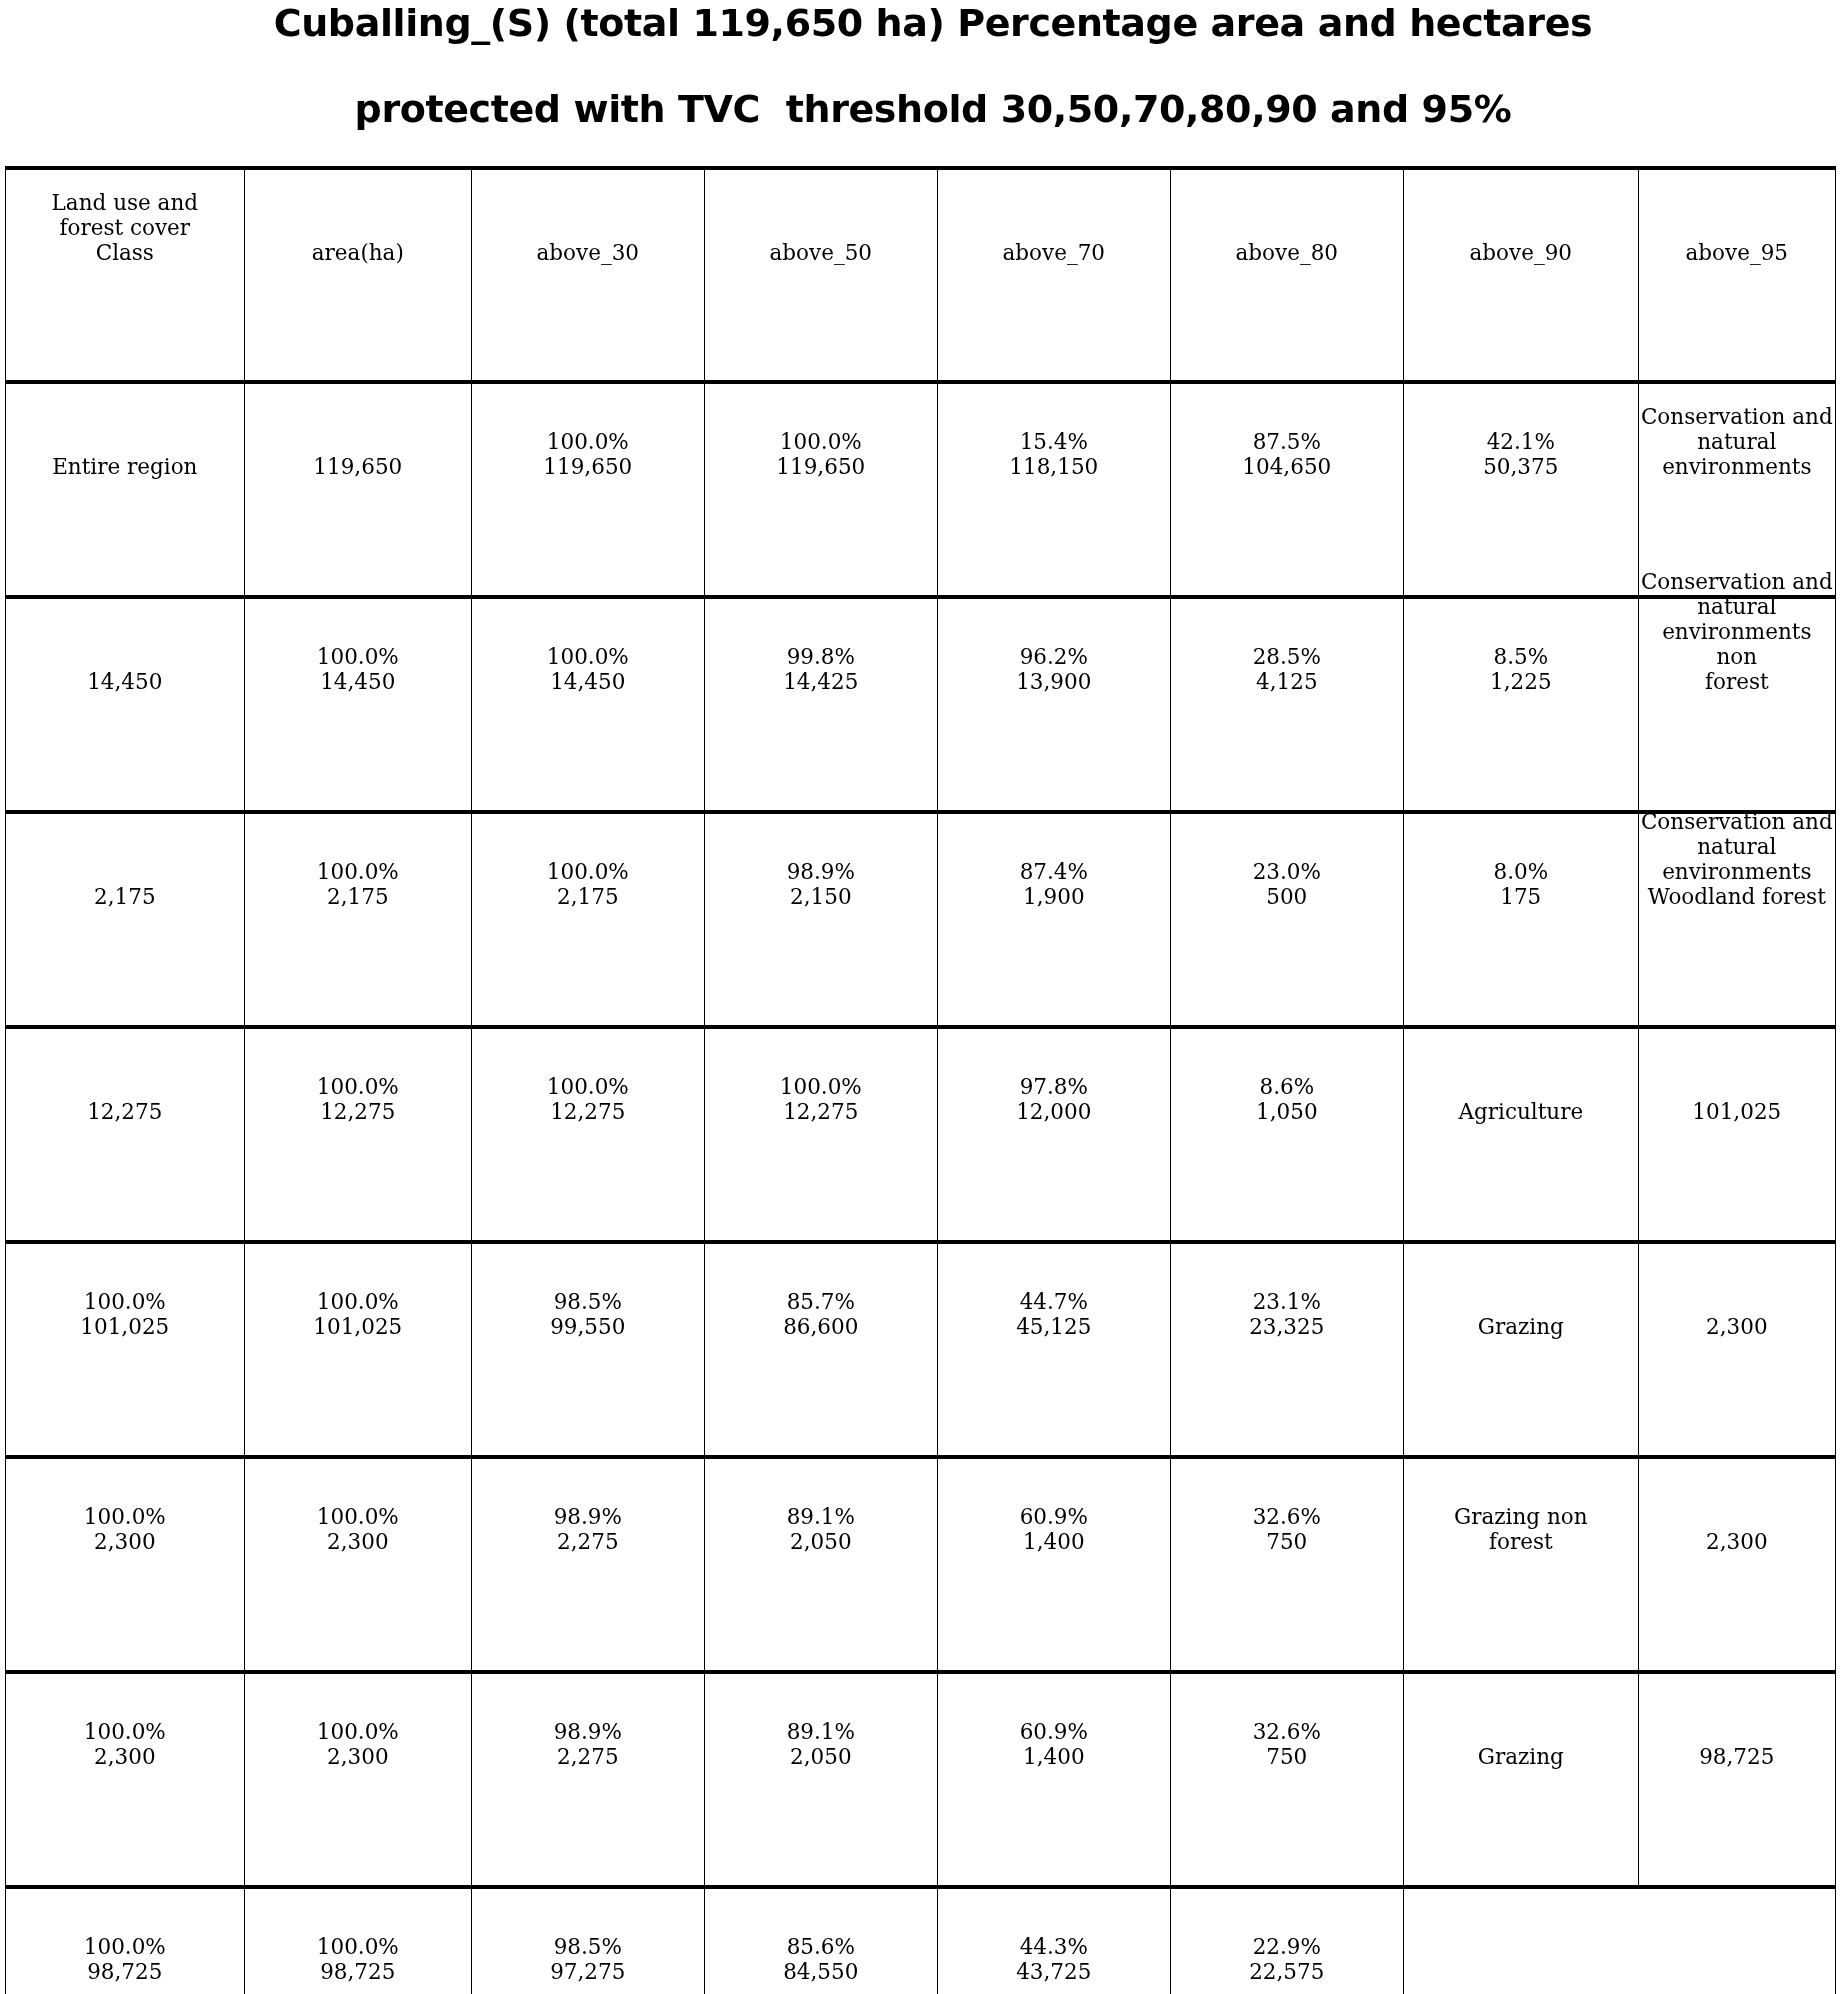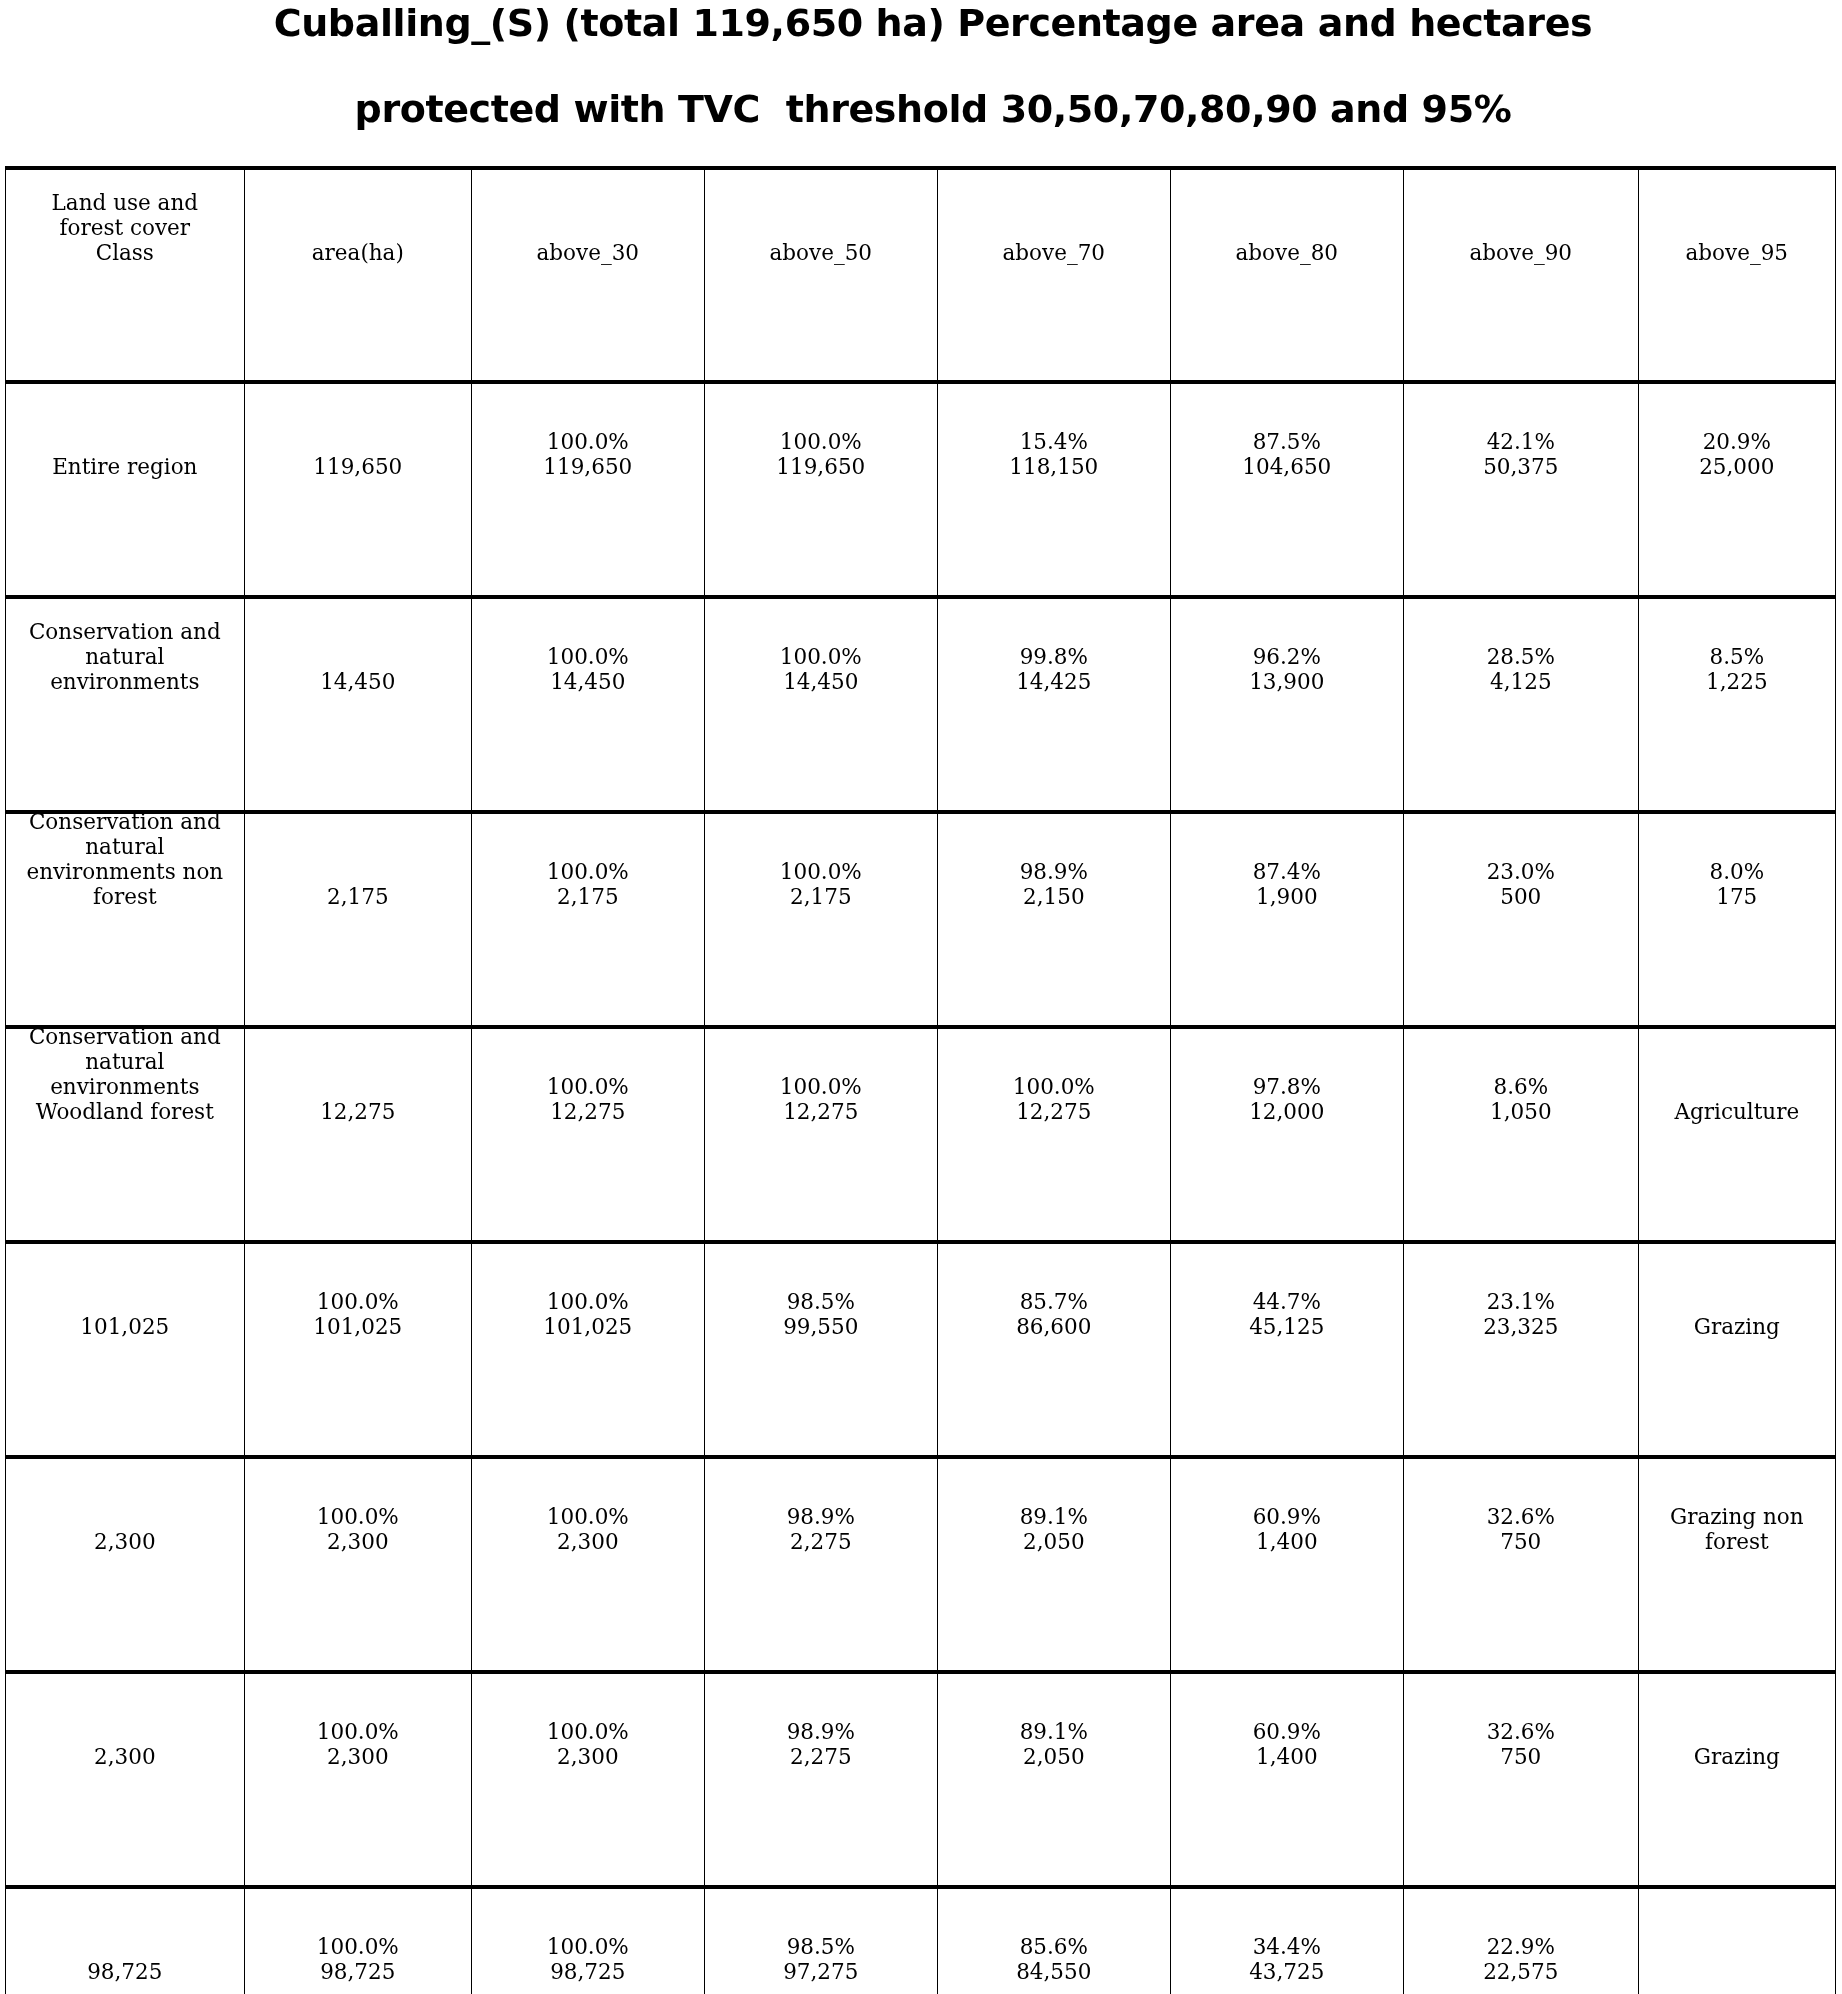--- a/index.html
+++ b/index.html
@@ -110,12 +110,6 @@
         <span class="ha">50,375</span>
       </div>
     </div>
-  <div class="cell">
-      <div class="cb">
-        <span class="pct">20.9%</span>
-        <span class="ha">25,000</span>
-      </div>
-    </div>
 
   <div class="cell">
       <div class="cb lbl pre">Conservation and

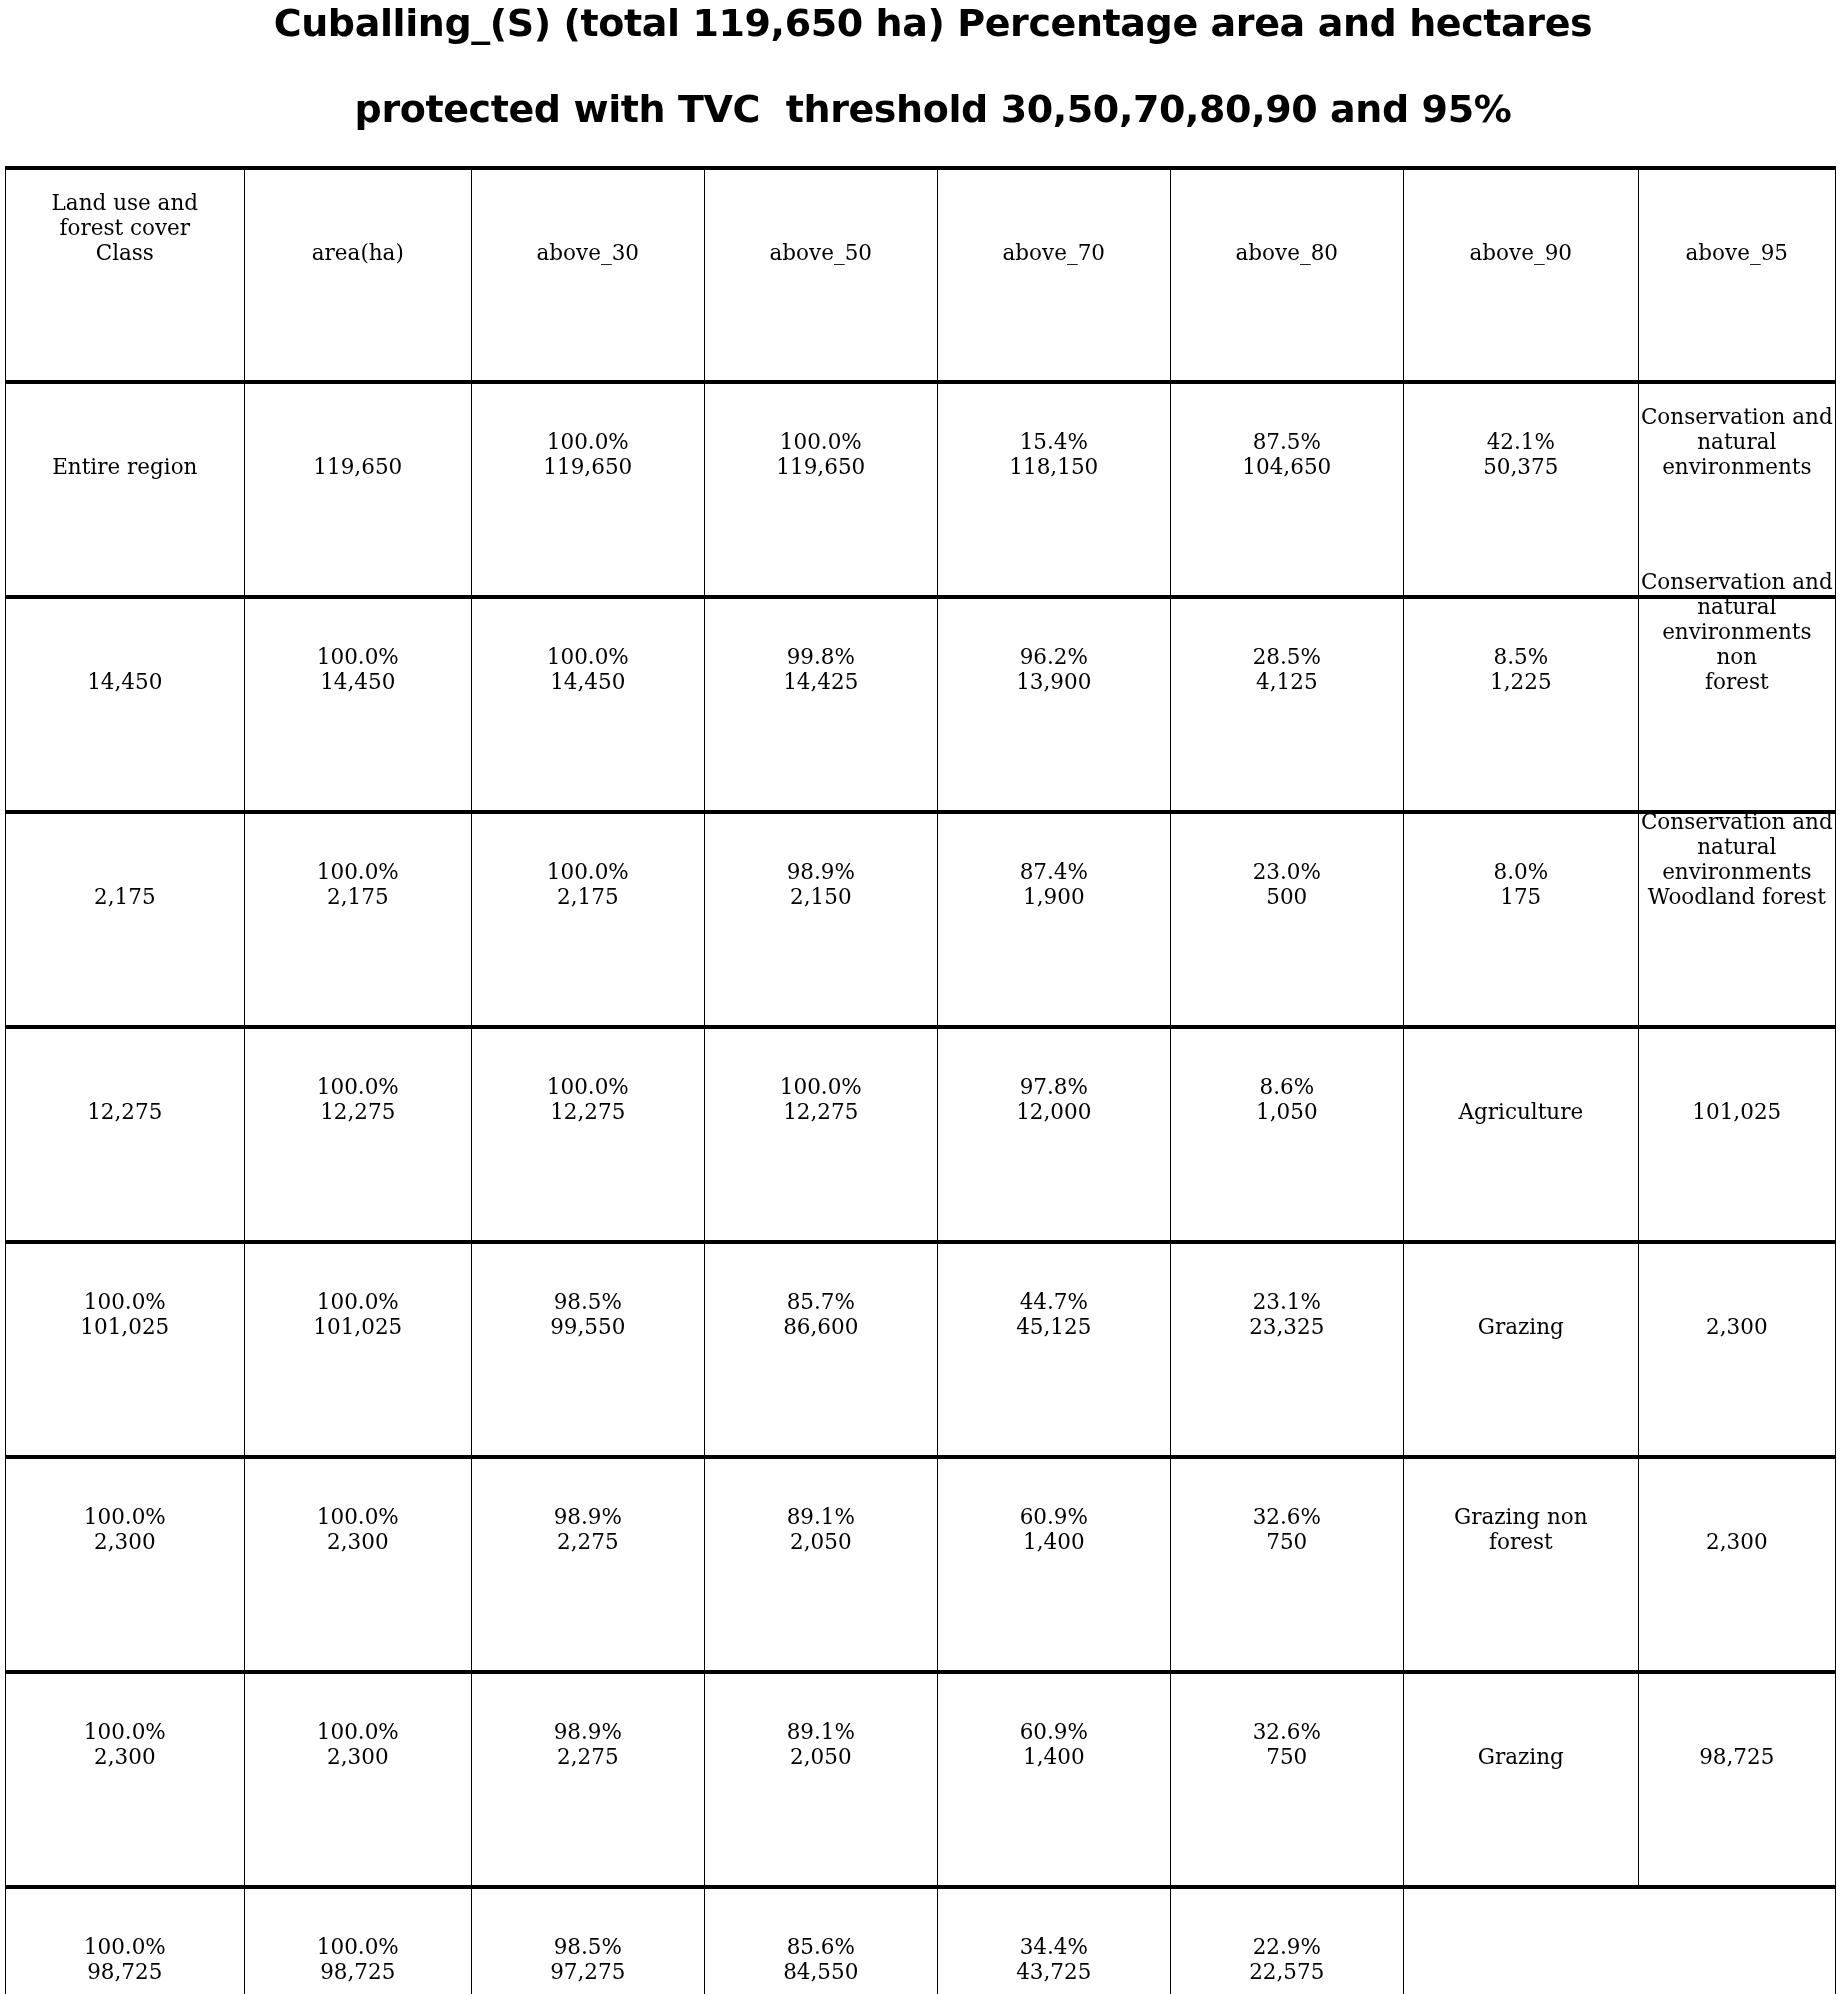--- a/index.html
+++ b/index.html
@@ -404,7 +404,7 @@
     </div>
   <div class="cell">
       <div class="cb">
-        <span class="pct">34.4%</span>
+        <span class="pct">44.3%</span>
         <span class="ha">43,725</span>
       </div>
     </div>

